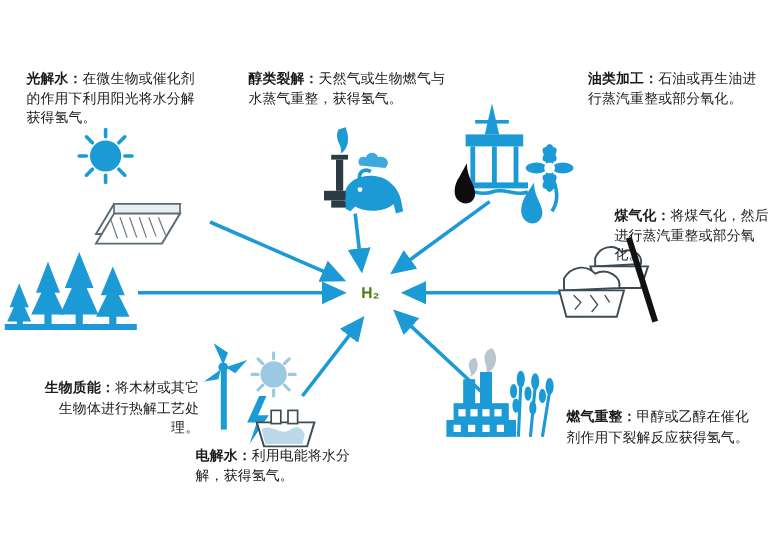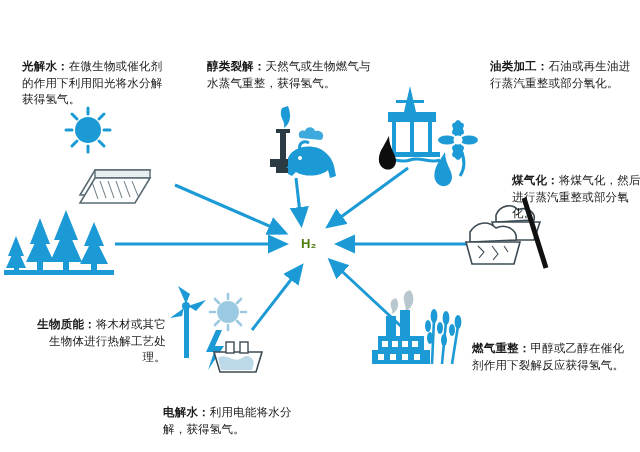--- a/index.html
+++ b/index.html
@@ -236,7 +236,7 @@
   <span class="hd">燃气重整：</span><span>甲醇或乙醇在催化剂作用下裂解反应获得氢气。</span>
 </div>
 
-<div class="lbl" style="left:163px;top:372px;width:152px;margin-top:32px;">
+<div class="lbl" style="left:163px;top:372px;width:152px;">
   <span class="hd">电解水：</span><span>利用电能将水分解，获得氢气。</span>
 </div>
 

